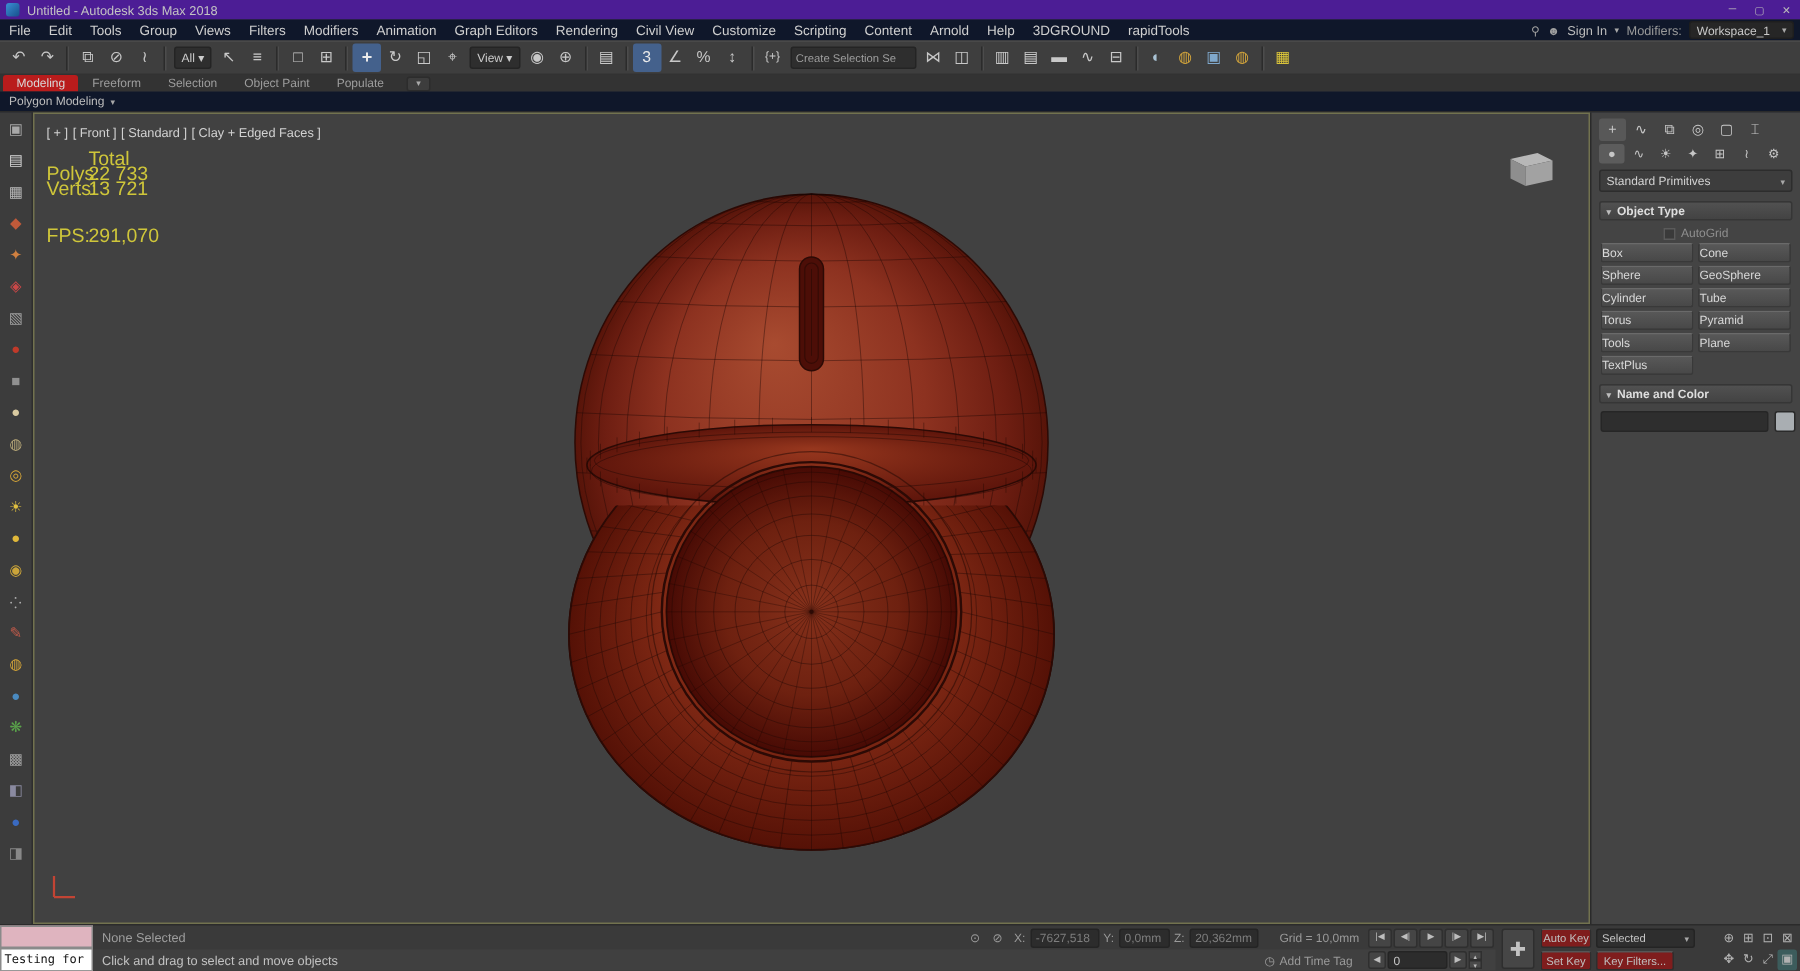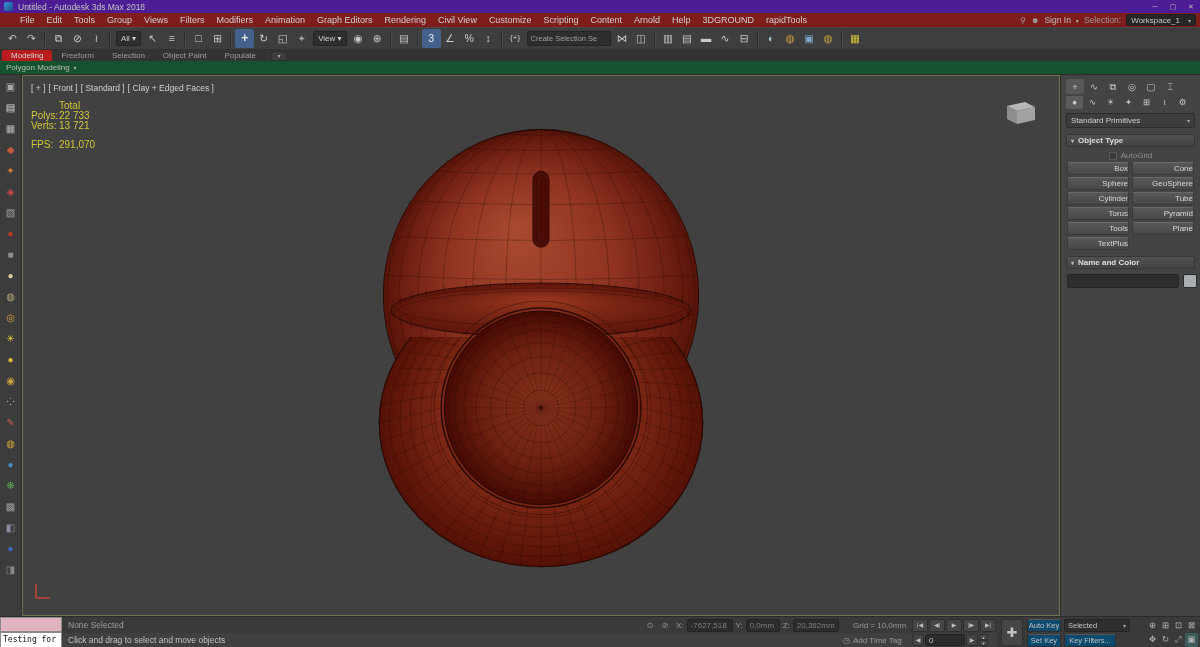--- a/index.html
+++ b/index.html
@@ -11,7 +11,7 @@
 .wctl{margin-left:auto;display:flex;height:13px}
 .wbtn{width:18px;height:13px;display:flex;align-items:center;justify-content:center;font-size:7px;color:#bbb}
 
-#menubar{position:absolute;left:0;top:13px;width:1200px;height:14px;background:#7f1d1d;display:flex;align-items:center;font-size:9px;color:#cfcfcf;padding-left:14px}
+#menubar{position:absolute;left:0;top:13px;width:1200px;height:14px;background:#0f172a;display:flex;align-items:center;font-size:9px;color:#cfcfcf;padding-left:0}
 .menu-item{padding:0 6px;height:14px;line-height:14px;white-space:nowrap}
 #menu-right{position:absolute;right:4px;top:0;height:14px;display:flex;align-items:center;gap:5px;font-size:8.5px;color:#bdbdbd}
 #workspace-dd{background:#262626;border:1px solid #1e1e1e;height:12px;padding:0 4px;display:flex;align-items:center;gap:8px;color:#c9c9c9;border-radius:2px;font-size:8px}

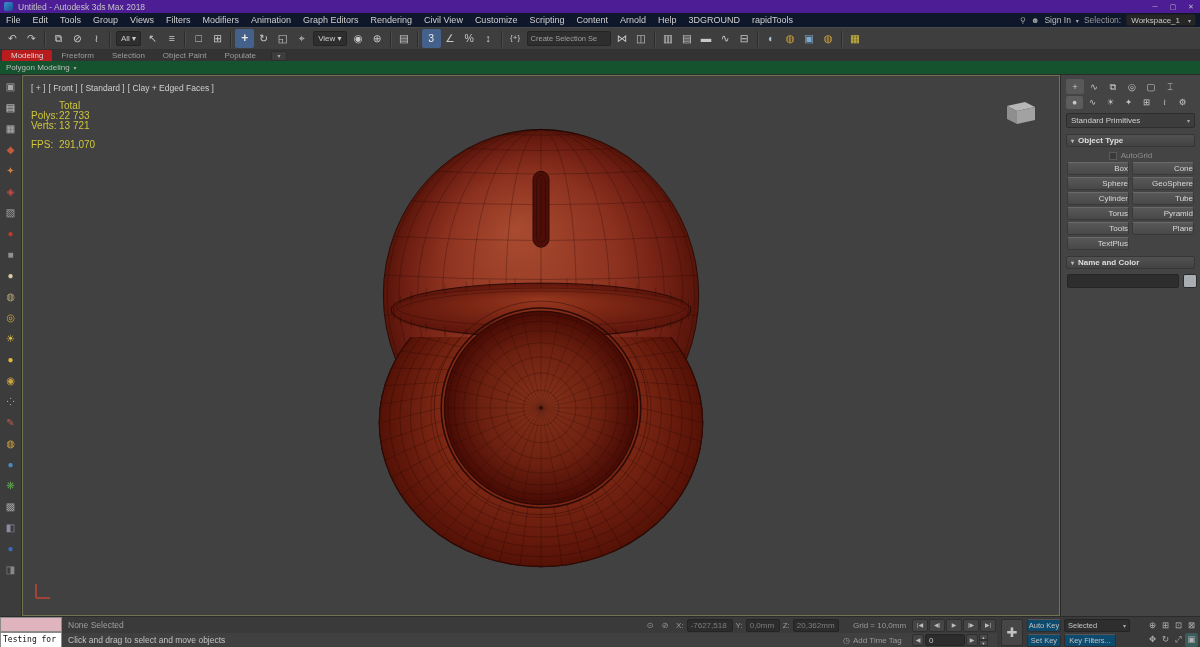--- a/index.html
+++ b/index.html
@@ -129,7 +129,7 @@
     <span class="mini-glyph">☻</span>
     <span>Sign In</span>
     <span class="caret">▾</span>
-    <span style="color:#9a9a9a">Selection:</span>
+    <span style="color:#9a9a9a">Modifiers:</span>
     <div id="workspace-dd">
       <span>Workspace_1</span>
       <span class="caret">▾</span>

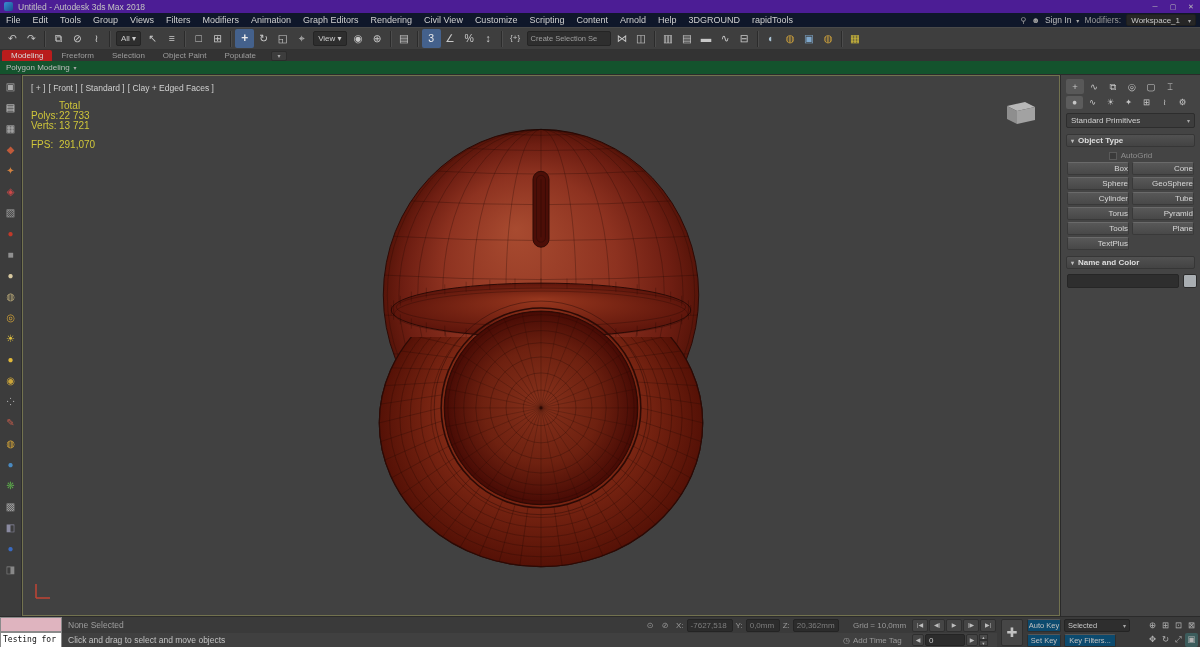--- a/index.html
+++ b/index.html
@@ -28,7 +28,7 @@
 .rtab{font-size:8px;color:#9d9d9d;padding:0 9px;height:11px;line-height:11px;white-space:nowrap}
 .rtab.active{background:#b91c1c;color:#d8d8d8;border-radius:2px 2px 0 0}
 #ribbon-config{margin-left:6px;width:16px;height:10px;background:#3d3d3d;border:1px solid #2c2c2c;border-radius:2px;font-size:6px;color:#aaa;text-align:center;line-height:9px}
-#ribbonpanel{position:absolute;left:0;top:61px;width:1200px;height:14px;background:#14532d;border-bottom:1px solid #2b2b2b;display:flex;align-items:center;font-size:8px;color:#bdbdbd;padding-left:6px;gap:4px}
+#ribbonpanel{position:absolute;left:0;top:61px;width:1200px;height:14px;background:#0f172a;border-bottom:1px solid #2b2b2b;display:flex;align-items:center;font-size:8px;color:#bdbdbd;padding-left:6px;gap:4px}
 
 #leftdock{position:absolute;left:0;top:75px;width:22px;height:541px;background:#3c3c3c;border-right:1px solid #2d2d2d;display:flex;flex-direction:column;align-items:center;padding-top:2px}
 .dock-icon{width:18px;height:18px;margin-bottom:3px;display:flex;align-items:center;justify-content:center;font-size:10px;flex:none;border-radius:2px}

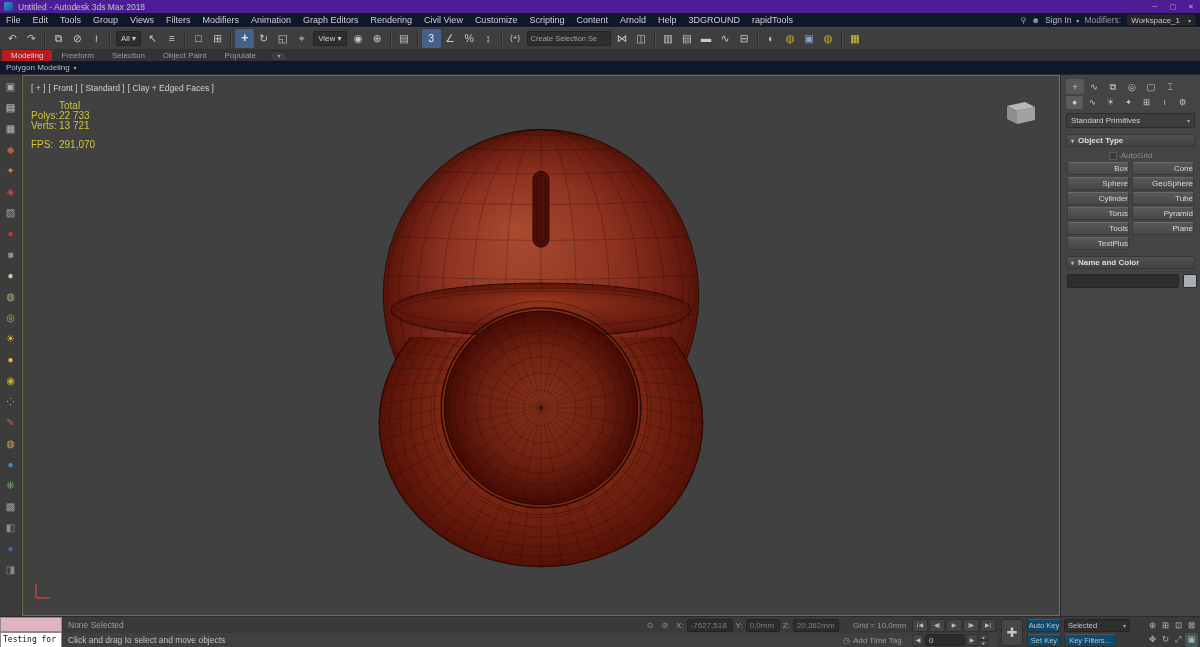--- a/index.html
+++ b/index.html
@@ -37,7 +37,7 @@
 #model-svg{position:absolute;left:0;top:0;width:100%;height:100%}
 .vplabel{position:absolute;left:8px;top:7px;font-size:8.5px;color:#d2d2d2;display:flex;gap:3px}
 .vpm{white-space:nowrap}
-.vstats{position:absolute;left:8px;top:25px;font-size:10px;color:#cfc63a;line-height:10px}
+.vstats{position:absolute;left:8px;top:25px;font-size:13px;color:#cfc63a;line-height:10px}
 .vrow{display:flex}
 .vlab{width:28px}
 .fps{margin-top:9px}

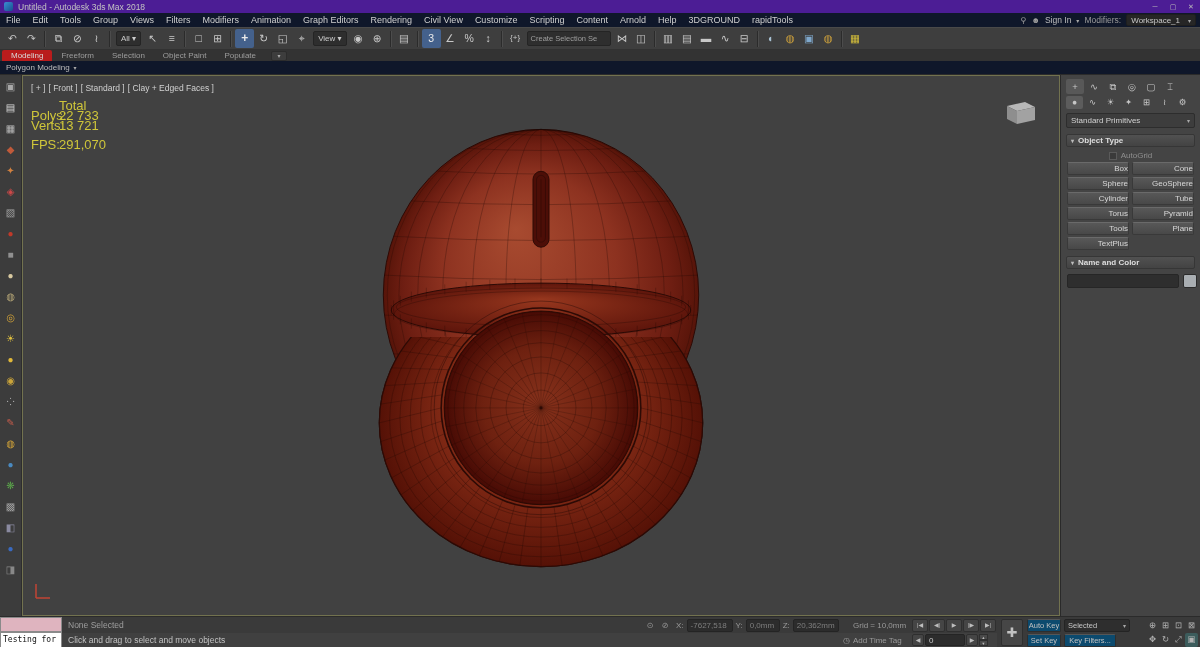--- a/index.html
+++ b/index.html
@@ -40,7 +40,7 @@
 .vstats{position:absolute;left:8px;top:25px;font-size:13px;color:#cfc63a;line-height:10px}
 .vrow{display:flex}
 .vlab{width:28px}
-.fps{margin-top:9px}
+.fps{margin-top:21px}
 #viewcube{position:absolute;right:20px;top:22px}
 #axis{position:absolute;left:10px;bottom:14px}
 

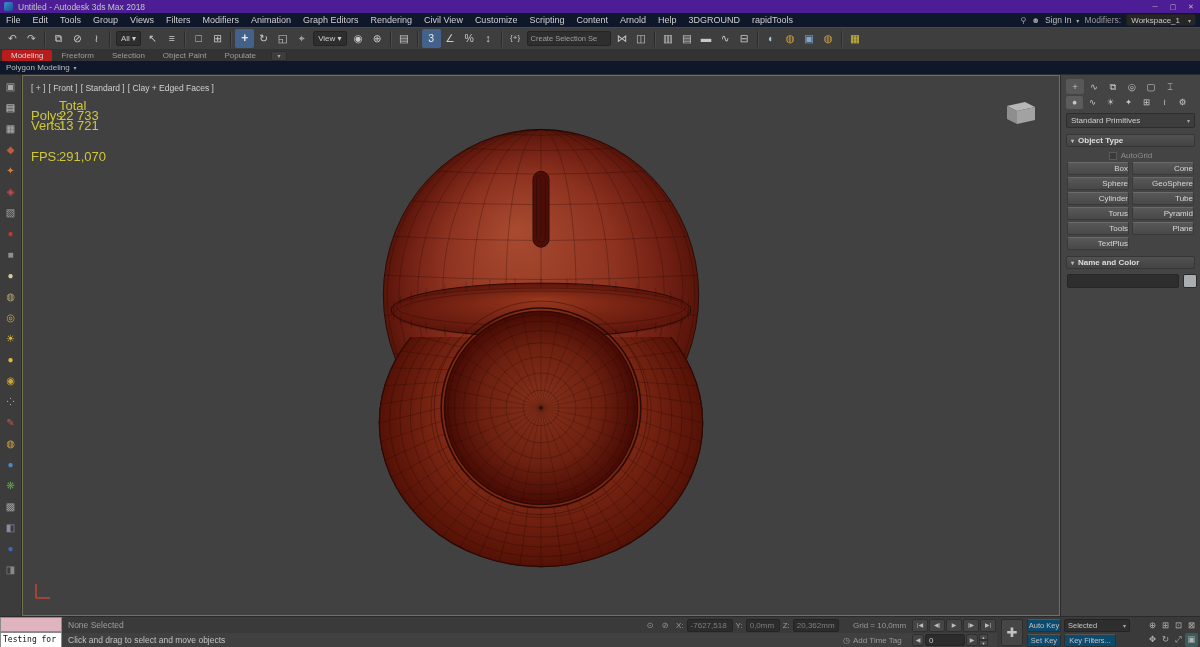--- a/index.html
+++ b/index.html
@@ -57,7 +57,7 @@
 .autogrid{display:flex;align-items:center;justify-content:center;gap:4px;margin:4px 0 2px;color:#8f8f8f;font-size:8px}
 .agbox{width:8px;height:8px;background:#3a3a3a;border:1px solid #5a5a5a}
 .obj-grid{display:grid;grid-template-columns:1fr 1fr;gap:2px 3px;margin:2px 1px}
-.obj-btn{height:13px;background:linear-gradient(#585858,#484848);border:1px solid #393939;border-top-color:#6a6a6a;border-radius:2px;text-align:right;line-height:12px;font-size:8px;color:#d8d8d8;white-space:nowrap;overflow:hidden}
+.obj-btn{height:13px;background:linear-gradient(#585858,#484848);border:1px solid #393939;border-top-color:#6a6a6a;border-radius:2px;text-align:left;line-height:12px;font-size:8px;color:#d8d8d8;white-space:nowrap;overflow:hidden}
 .namerow{display:flex;gap:4px;margin:5px 1px;align-items:center}
 .nameinput{flex:1;height:14px;background:#2e2e2e;border:1px solid #262626;border-radius:2px;color:#ccc;font-size:8px}
 .swatch{width:14px;height:14px;border:1px solid #2a2a2a;border-radius:2px;flex:none}

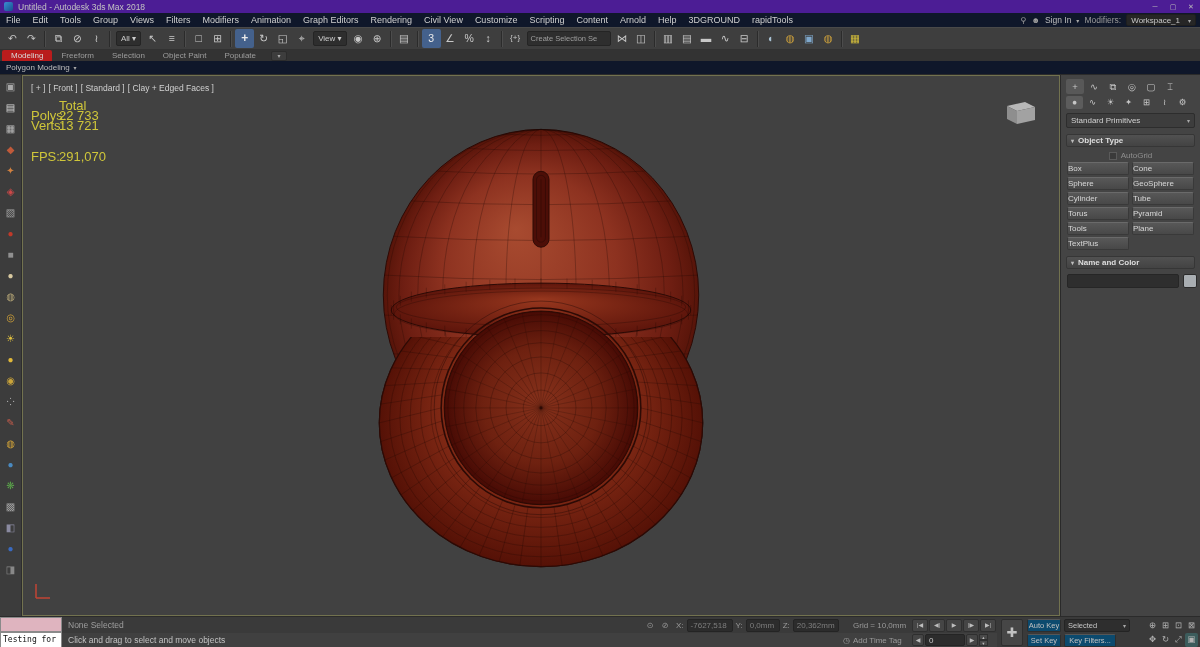--- a/index.html
+++ b/index.html
@@ -82,7 +82,7 @@
 .spin{display:flex;flex-direction:column;width:9px}
 .spin span{height:6px;font-size:4.5px;line-height:5px;text-align:center;background:#4a4a4a;border:1px solid #2f2f2f;color:#bbb}
 #setkeys{position:absolute;left:1001px;top:2px;width:22px;height:27px;background:#464646;border:1px solid #2e2e2e;border-radius:2px;color:#c2c2c2;font-size:13px;text-align:center;line-height:25px}
-.skbtn{position:absolute;background:#0c4a6e;border:1px solid #2e2e2e;border-top-color:#565656;border-radius:2px;color:#c0c0c0;font-size:7.5px;text-align:center;line-height:11px}
+.skbtn{position:absolute;background:#7f1d1d;border:1px solid #2e2e2e;border-top-color:#565656;border-radius:2px;color:#c0c0c0;font-size:7.5px;text-align:center;line-height:11px}
 #autokey{left:1027px;top:2px;width:34px;height:13px}
 #setkey{left:1027px;top:17px;width:34px;height:13px}
 #seldd{position:absolute;left:1064px;top:2px;width:66px;height:13px;background:#2e2e2e;border:1px solid #242424;border-radius:2px;color:#c5c5c5;font-size:7.5px;display:flex;align-items:center;justify-content:space-between;padding:0 3px}

